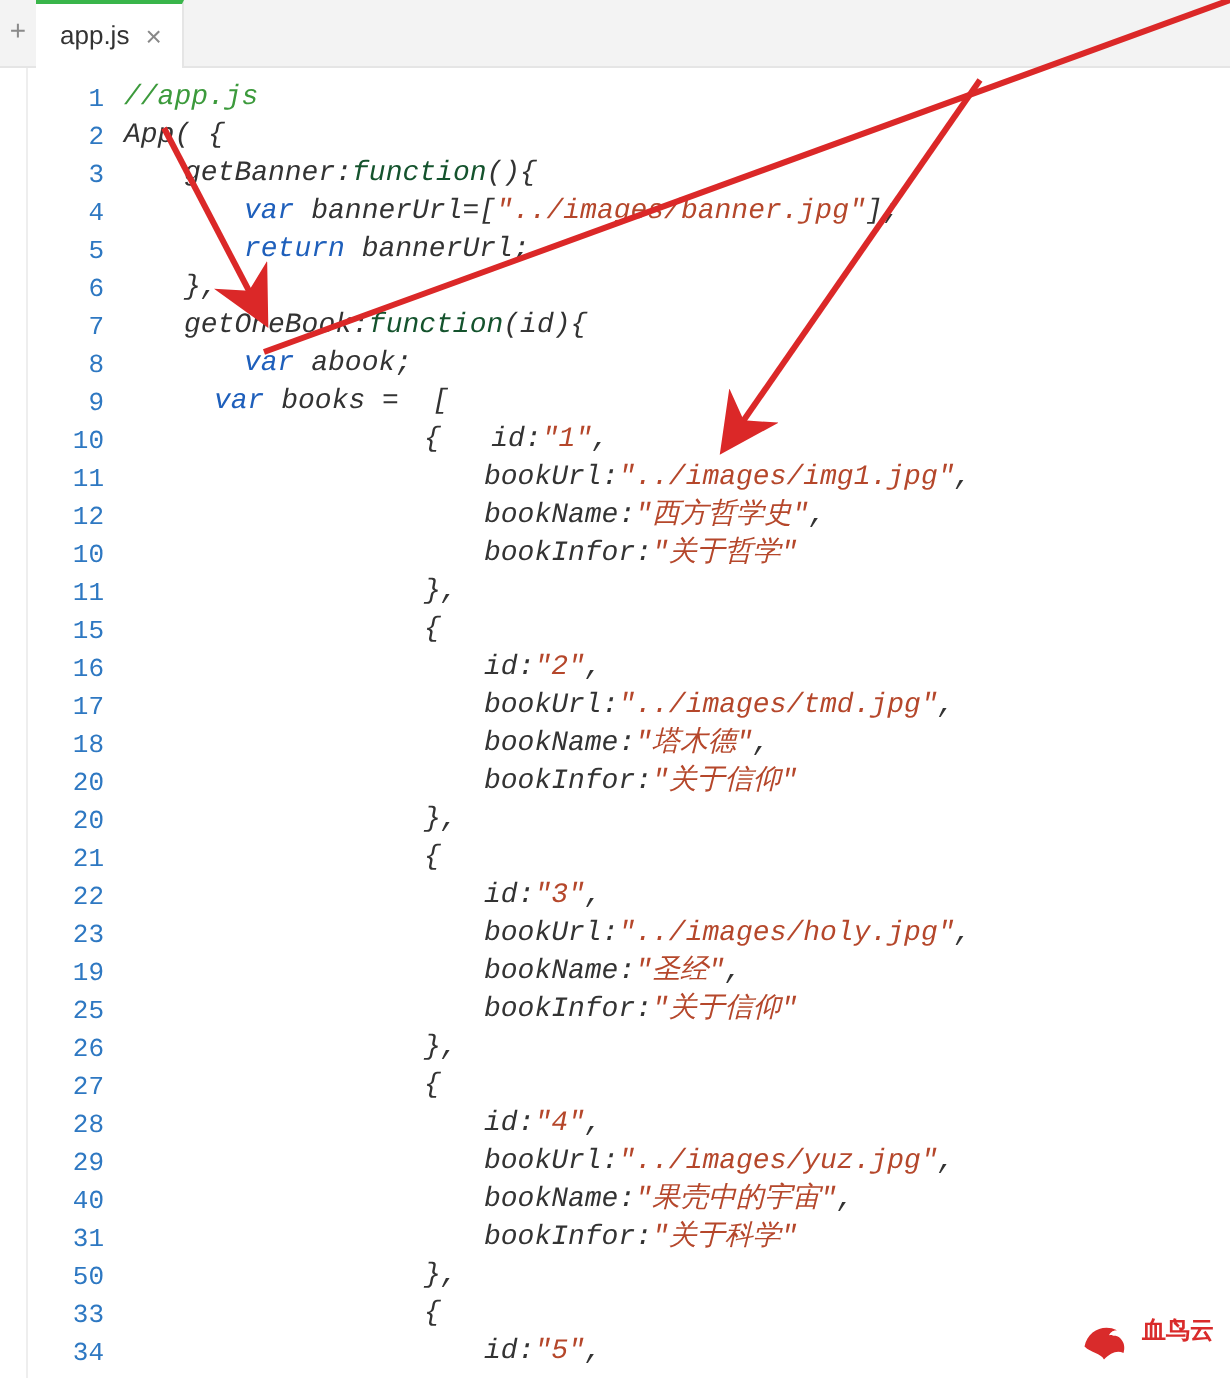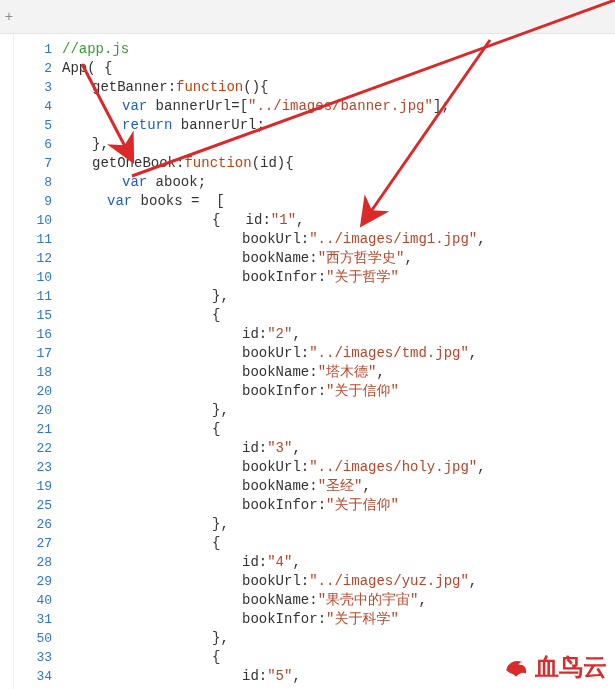--- a/index.html
+++ b/index.html
@@ -111,6 +111,10 @@
 
 <div class="tabbar">
   <div class="tab-add">+</div>
+  <div class="tab">
+    <span>app.js</span>
+    <span class="close">×</span>
+  </div>
 </div>
 
 <div class="editor">

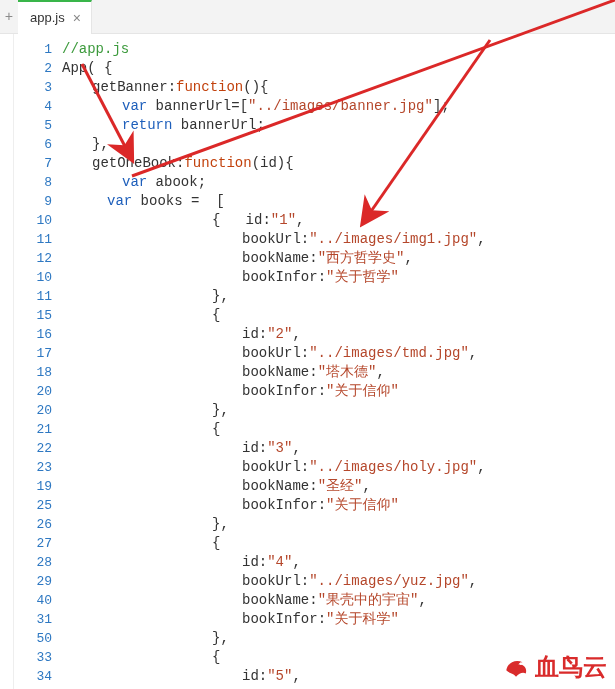--- a/index.html
+++ b/index.html
@@ -74,6 +74,7 @@
     white-space: pre;
     padding-top: 6px;
     color: #333;
+    font-style: italic;
   }
   .code .line { height: 19px; }
   .tk-comment { color: #3c9a3c; }

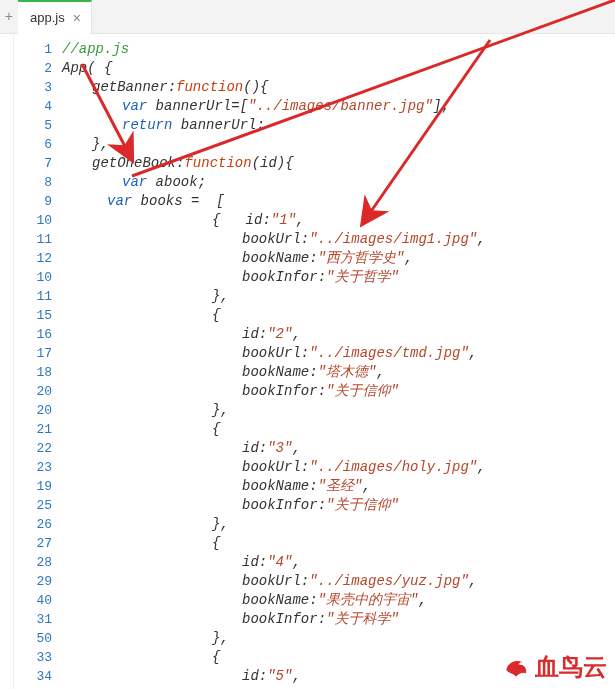--- a/index.html
+++ b/index.html
@@ -79,7 +79,7 @@
   .code .line { height: 19px; }
   .tk-comment { color: #3c9a3c; }
   .tk-kw { color: #1e5fbb; }
-  .tk-fn { color: #c2410c; }
+  .tk-fn { color: #14532d; }
   .tk-str { color: #b5472b; }
   .tk-punct { color: #333; }
   .tk-ident { color: #333; }

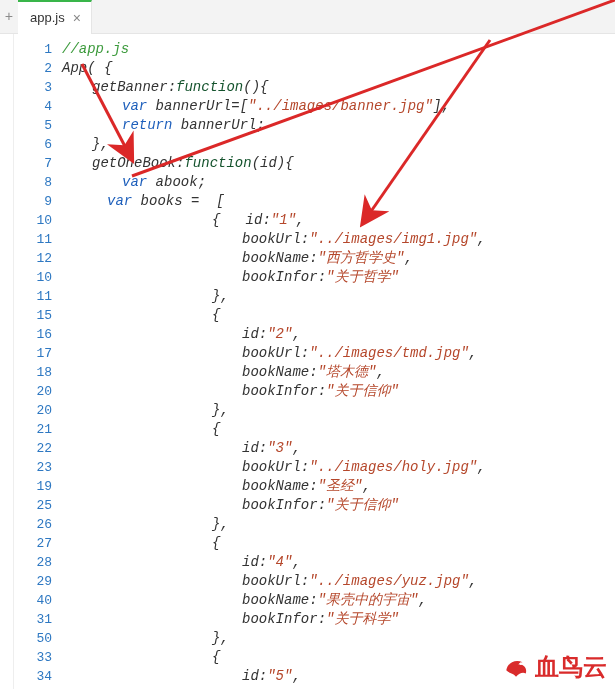--- a/index.html
+++ b/index.html
@@ -98,12 +98,11 @@
     right: 8px;
     bottom: 6px;
     display: flex;
-    align-items: center;
     gap: 6px;
     font-family: "Microsoft YaHei", Arial, sans-serif;
     font-weight: 700;
     color: #d92b2b;
-    font-size: 24px;
+    font-size: 12px;
   }
   .brand svg { display: block; }
 </style>

